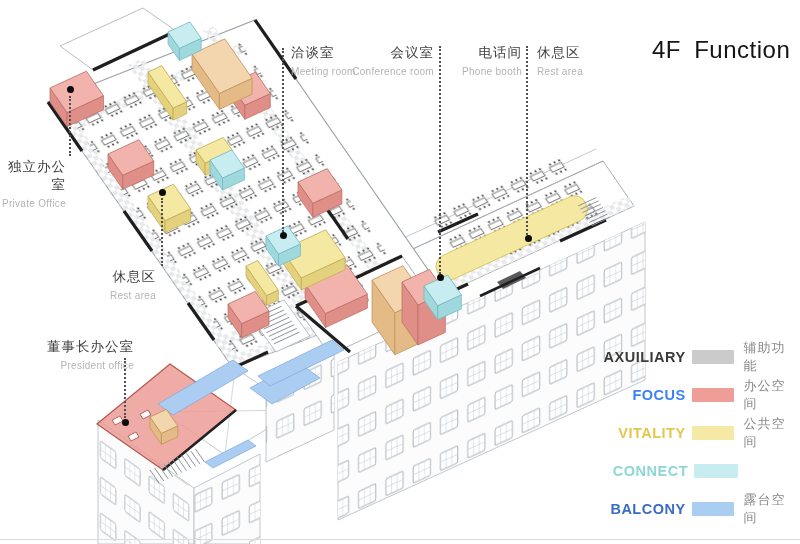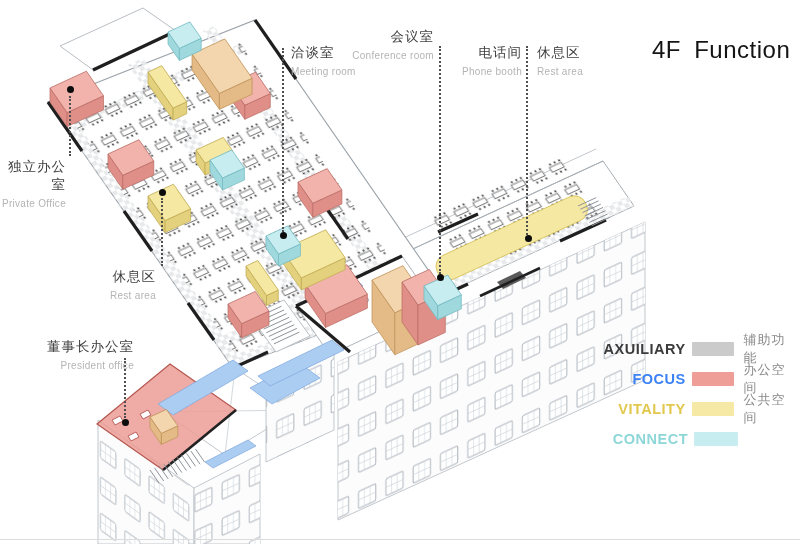--- a/index.html
+++ b/index.html
@@ -250,7 +250,7 @@
     <span class="zh">洽谈室</span>
     <span class="en">Meeting room</span>
   </div>
-  <div class="callout ra" style="left:350px;top:28px;width:84px;">
+  <div class="callout ra" style="left:350px;top:44px;width:84px;">
     <span class="zh">会议室</span>
     <span class="en">Conference room</span>
   </div>

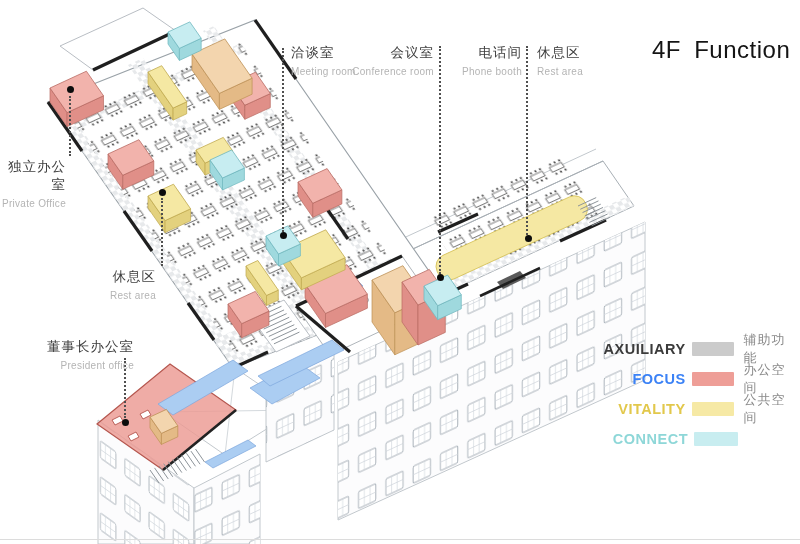--- a/index.html
+++ b/index.html
@@ -15,7 +15,7 @@
   #page-title{position:absolute;left:652px;top:36px;font-size:24px;color:#141414;
               letter-spacing:.5px;word-spacing:6px;z-index:5;}
   #legend{position:absolute;left:598px;top:334px;width:200px;z-index:5;}
-  .lg-row{display:flex;align-items:center;height:30px;}
+  .lg-row{display:flex;align-items:center;height:30px;margin-top:8px;}
   .lg-en{width:90px;text-align:right;font-size:14.5px;font-weight:bold;letter-spacing:.5px;}
   .lg-swatch{width:44px;height:14px;margin-left:6px;border-radius:1px;}
   .lg-zh{margin-left:9px;font-size:13px;color:#8a8a8a;letter-spacing:1px;}

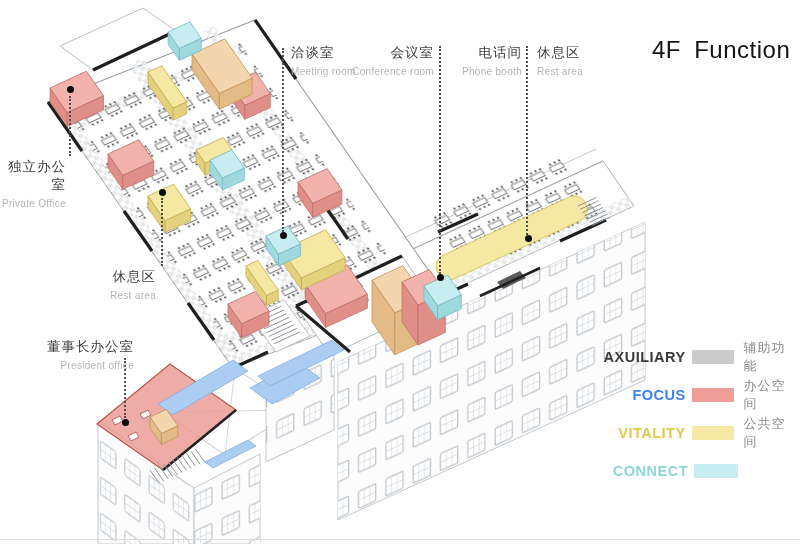--- a/index.html
+++ b/index.html
@@ -297,6 +297,11 @@
       <span class="lg-en" style="color: rgb(142, 215, 216);">CONNECT</span>
       <span class="lg-swatch" style="background: rgb(200, 237, 240);"></span>
     </div>
+    <div class="lg-row">
+      <span class="lg-en" style="color: rgb(58, 108, 195);">BALCONY</span>
+      <span class="lg-swatch" style="background: rgb(170, 205, 242);"></span>
+      <span class="lg-zh">露台空间</span>
+    </div>
   </div>
 
   <div id="bottom-rule"></div>

